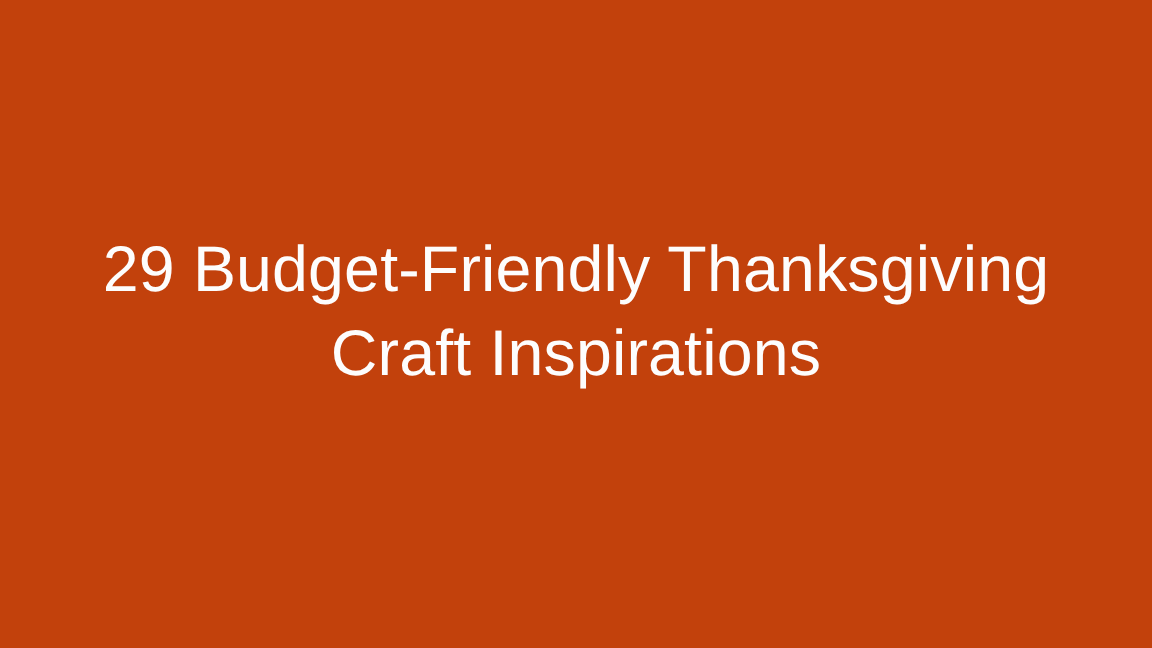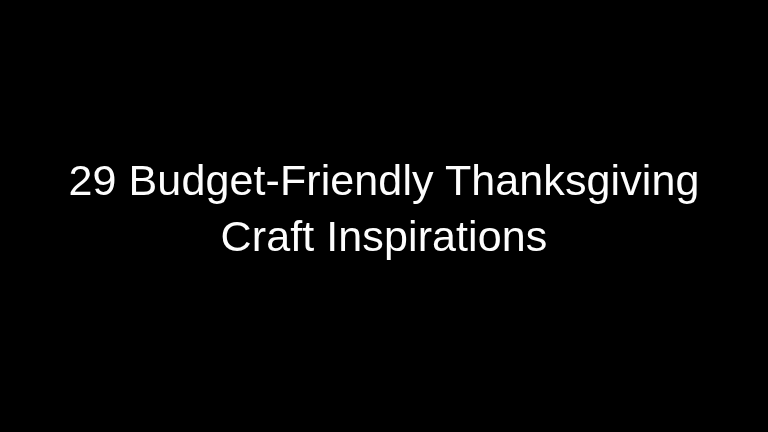--- a/index.html
+++ b/index.html
@@ -54,7 +54,7 @@
 </head>
 <body style="background-color: rgb(90, 110, 138);">
 
-<div id="hero-banner" style="background-color: #000000;">
+<div id="hero-banner" style="background-color: #c2410c;">
 
   <div id="hero-title-block">
 

